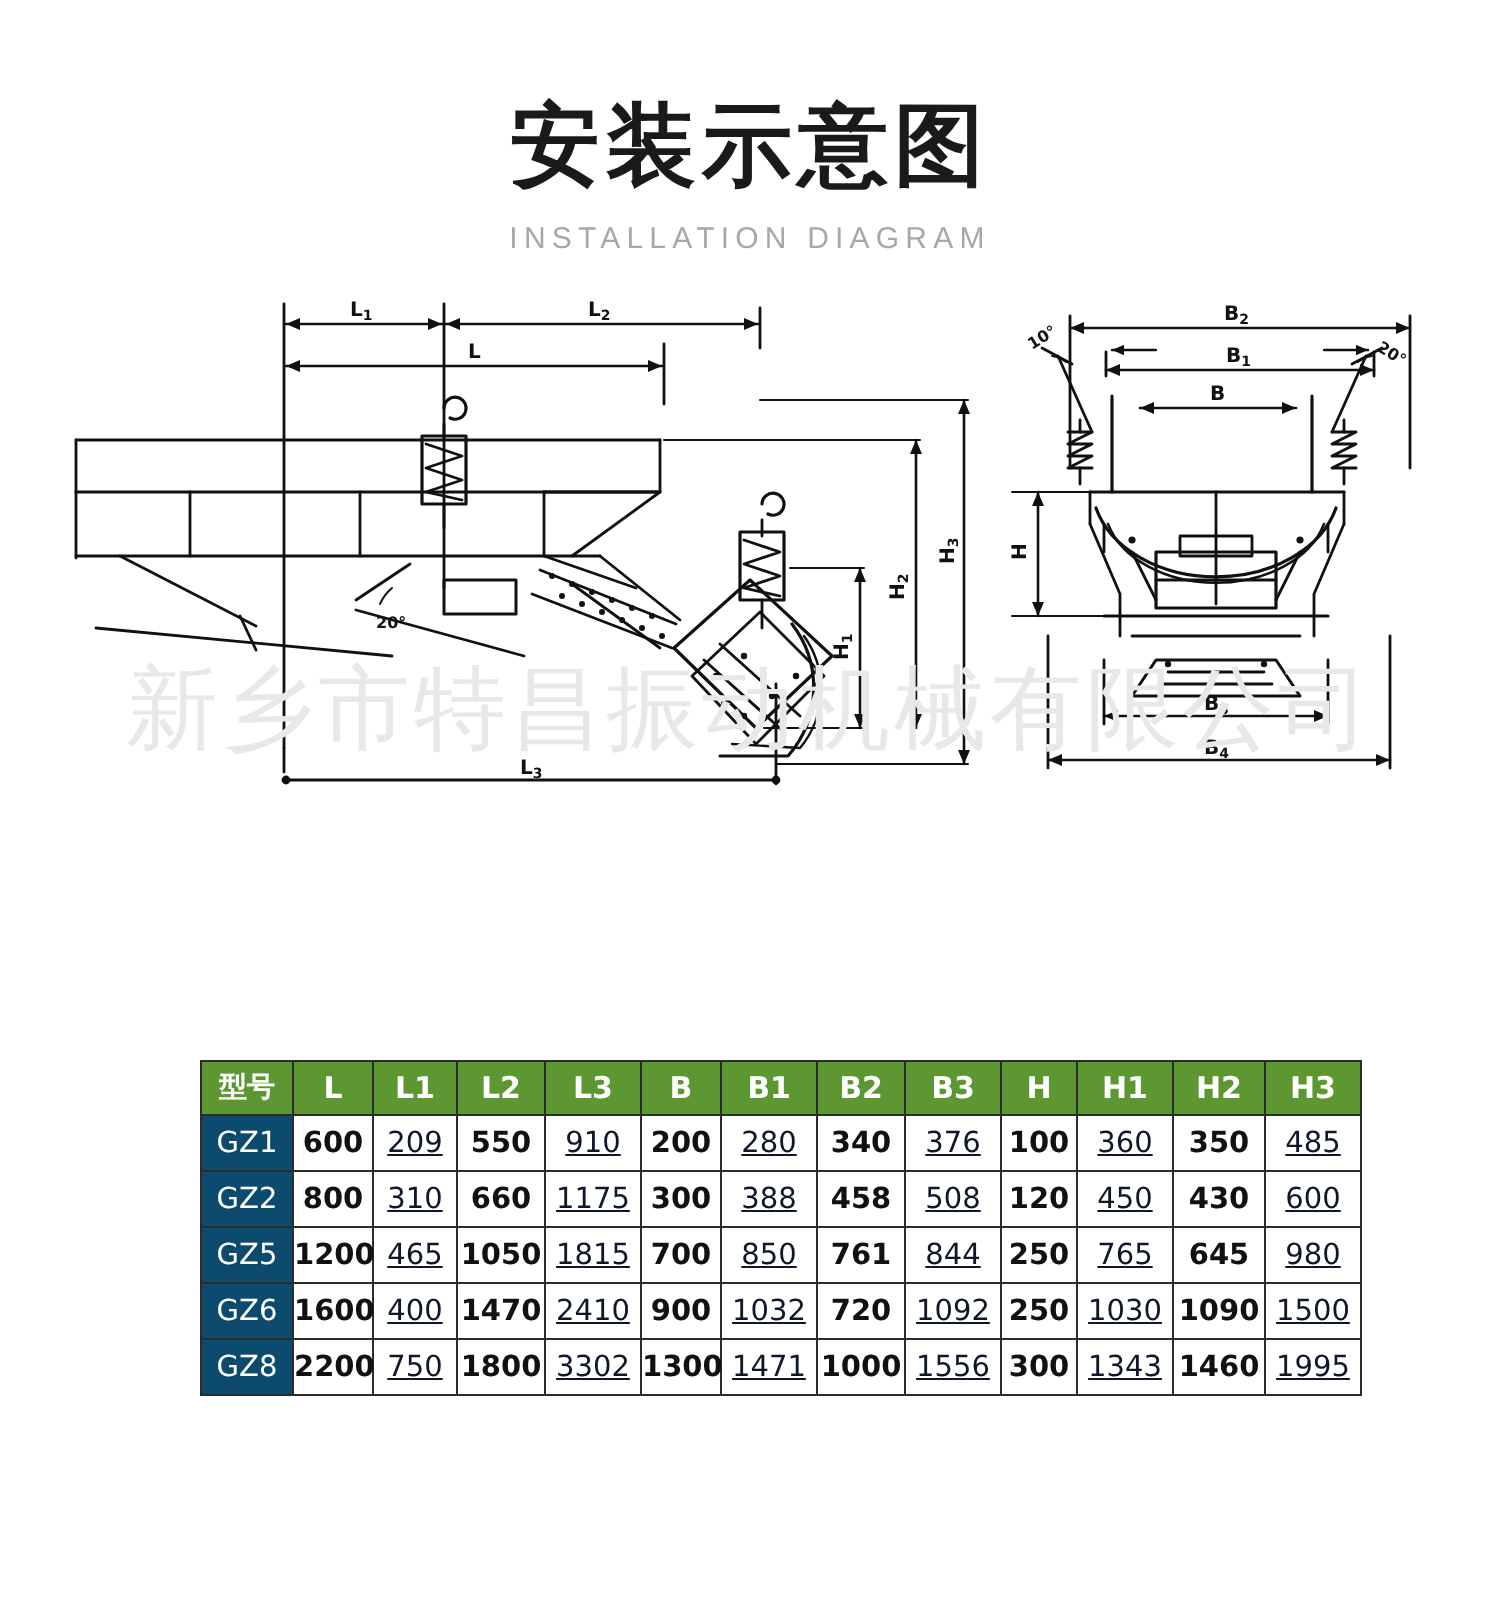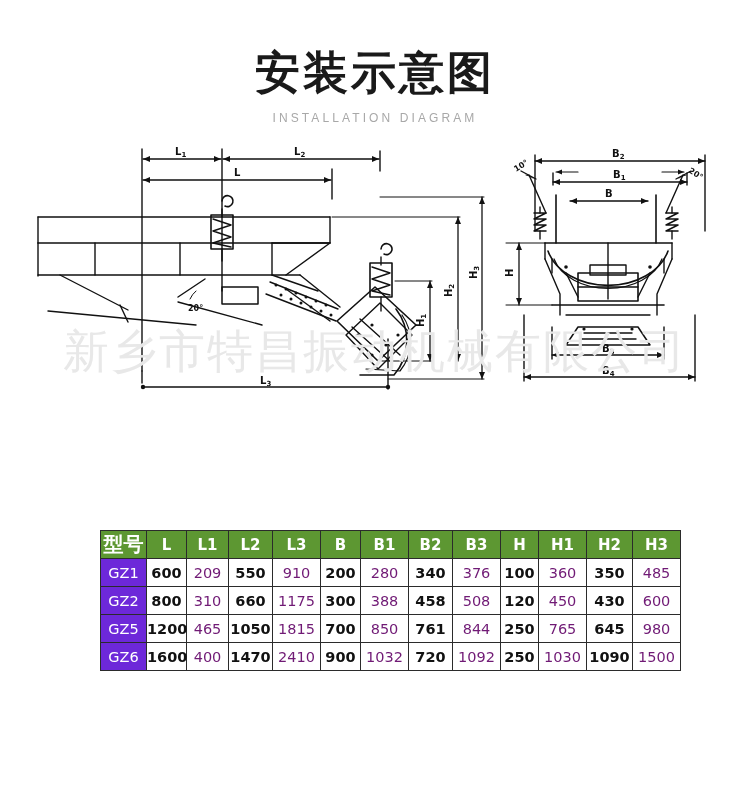--- a/index.html
+++ b/index.html
@@ -27,7 +27,7 @@
     font-family: Liberation Mono, monospace;
   }
   .title-sub {
-    font-size: 12px;
+    font-size: 15px;
     color: #a8a8a8;
     letter-spacing: 3.1px;
     margin-top: 9px;

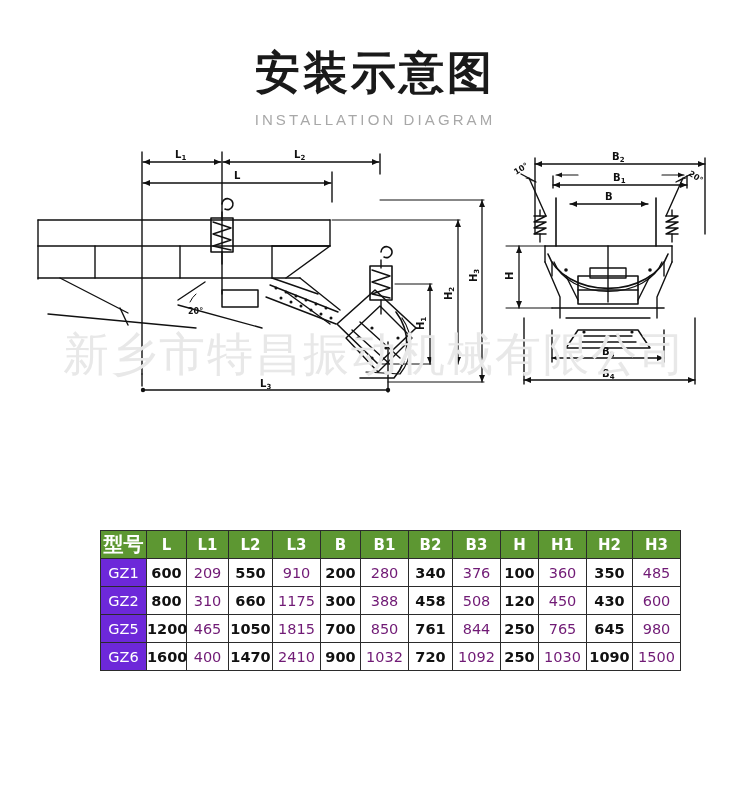--- a/index.html
+++ b/index.html
@@ -84,7 +84,7 @@
     font-size: 15px;
     height: 27px;
   }
-  table.spec th.model-head { font-size: 20px; }
+  table.spec th.model-head { font-size: 14px; }
   td.model {
     background: #6d28d9;
     color: #ffffff;

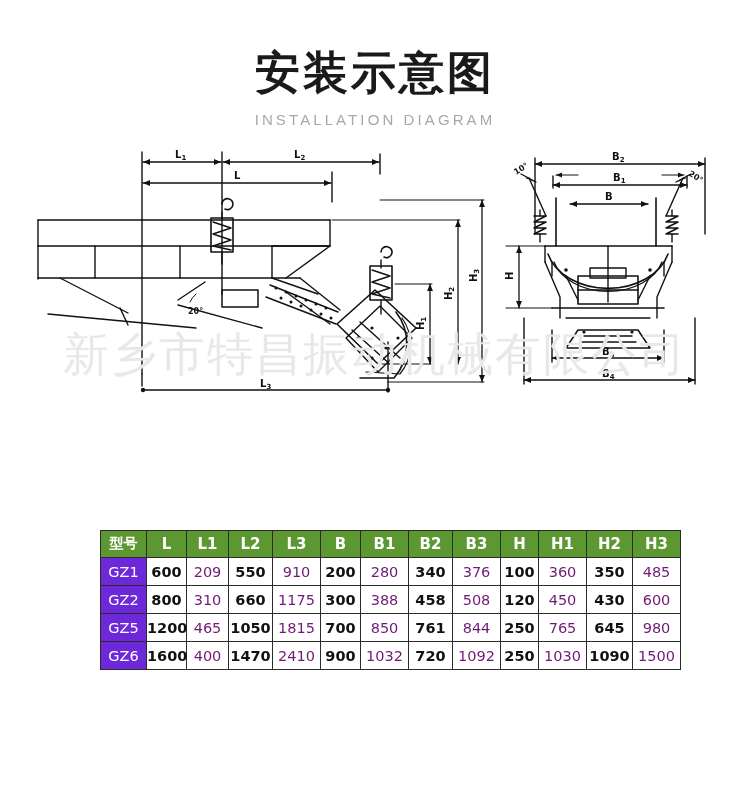--- a/index.html
+++ b/index.html
@@ -86,7 +86,7 @@
   }
   table.spec th.model-head { font-size: 14px; }
   td.model {
-    background: #6d28d9;
+    background: #0c4a6e;
     color: #ffffff;
     font-weight: normal;
     font-size: 15px;

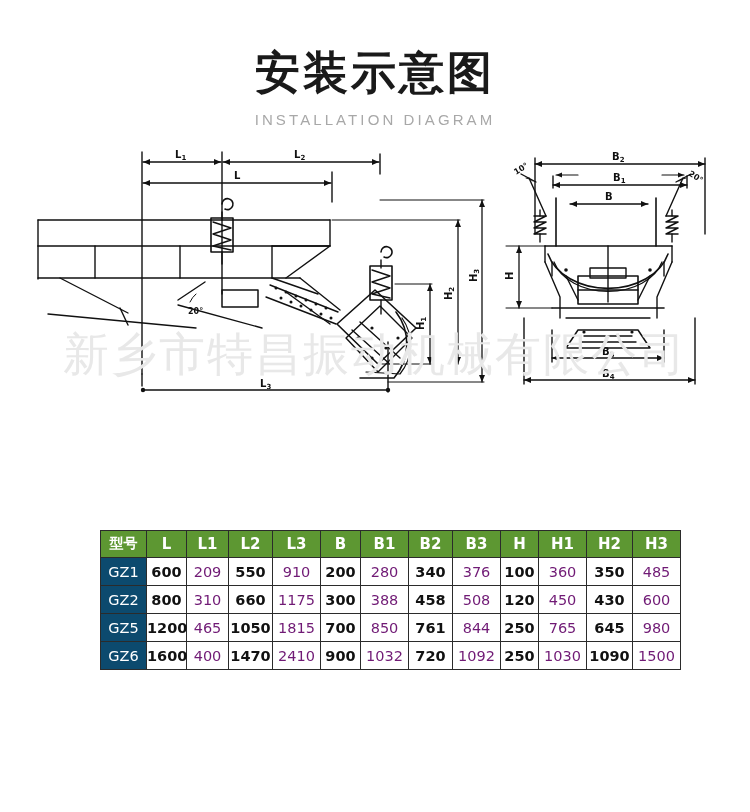--- a/index.html
+++ b/index.html
@@ -92,7 +92,7 @@
     font-size: 15px;
   }
   td.v-bold { font-weight: bold; color: #111111; }
-  td.v-light { font-weight: normal; color: #701a75; }
+  td.v-light { font-weight: normal; color: #0f172a; text-decoration: underline; }
 </style>
 </head>
 <body>

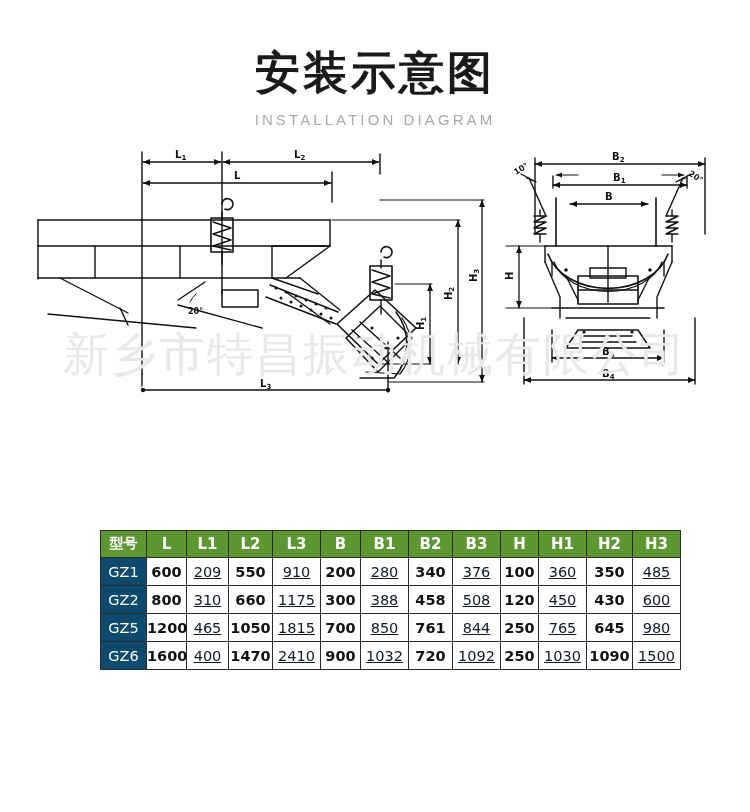--- a/index.html
+++ b/index.html
@@ -430,6 +430,21 @@
           <td class="v-bold">1090</td>
           <td class="v-light">1500</td>
         </tr>
+        <tr>
+          <td class="model">GZ8</td>
+          <td class="v-bold">2200</td>
+          <td class="v-light">750</td>
+          <td class="v-bold">1800</td>
+          <td class="v-light">3302</td>
+          <td class="v-bold">1300</td>
+          <td class="v-light">1471</td>
+          <td class="v-bold">1000</td>
+          <td class="v-light">1556</td>
+          <td class="v-bold">300</td>
+          <td class="v-light">1343</td>
+          <td class="v-bold">1460</td>
+          <td class="v-light">1995</td>
+        </tr>
       </tbody>
   </table>
 </div>

